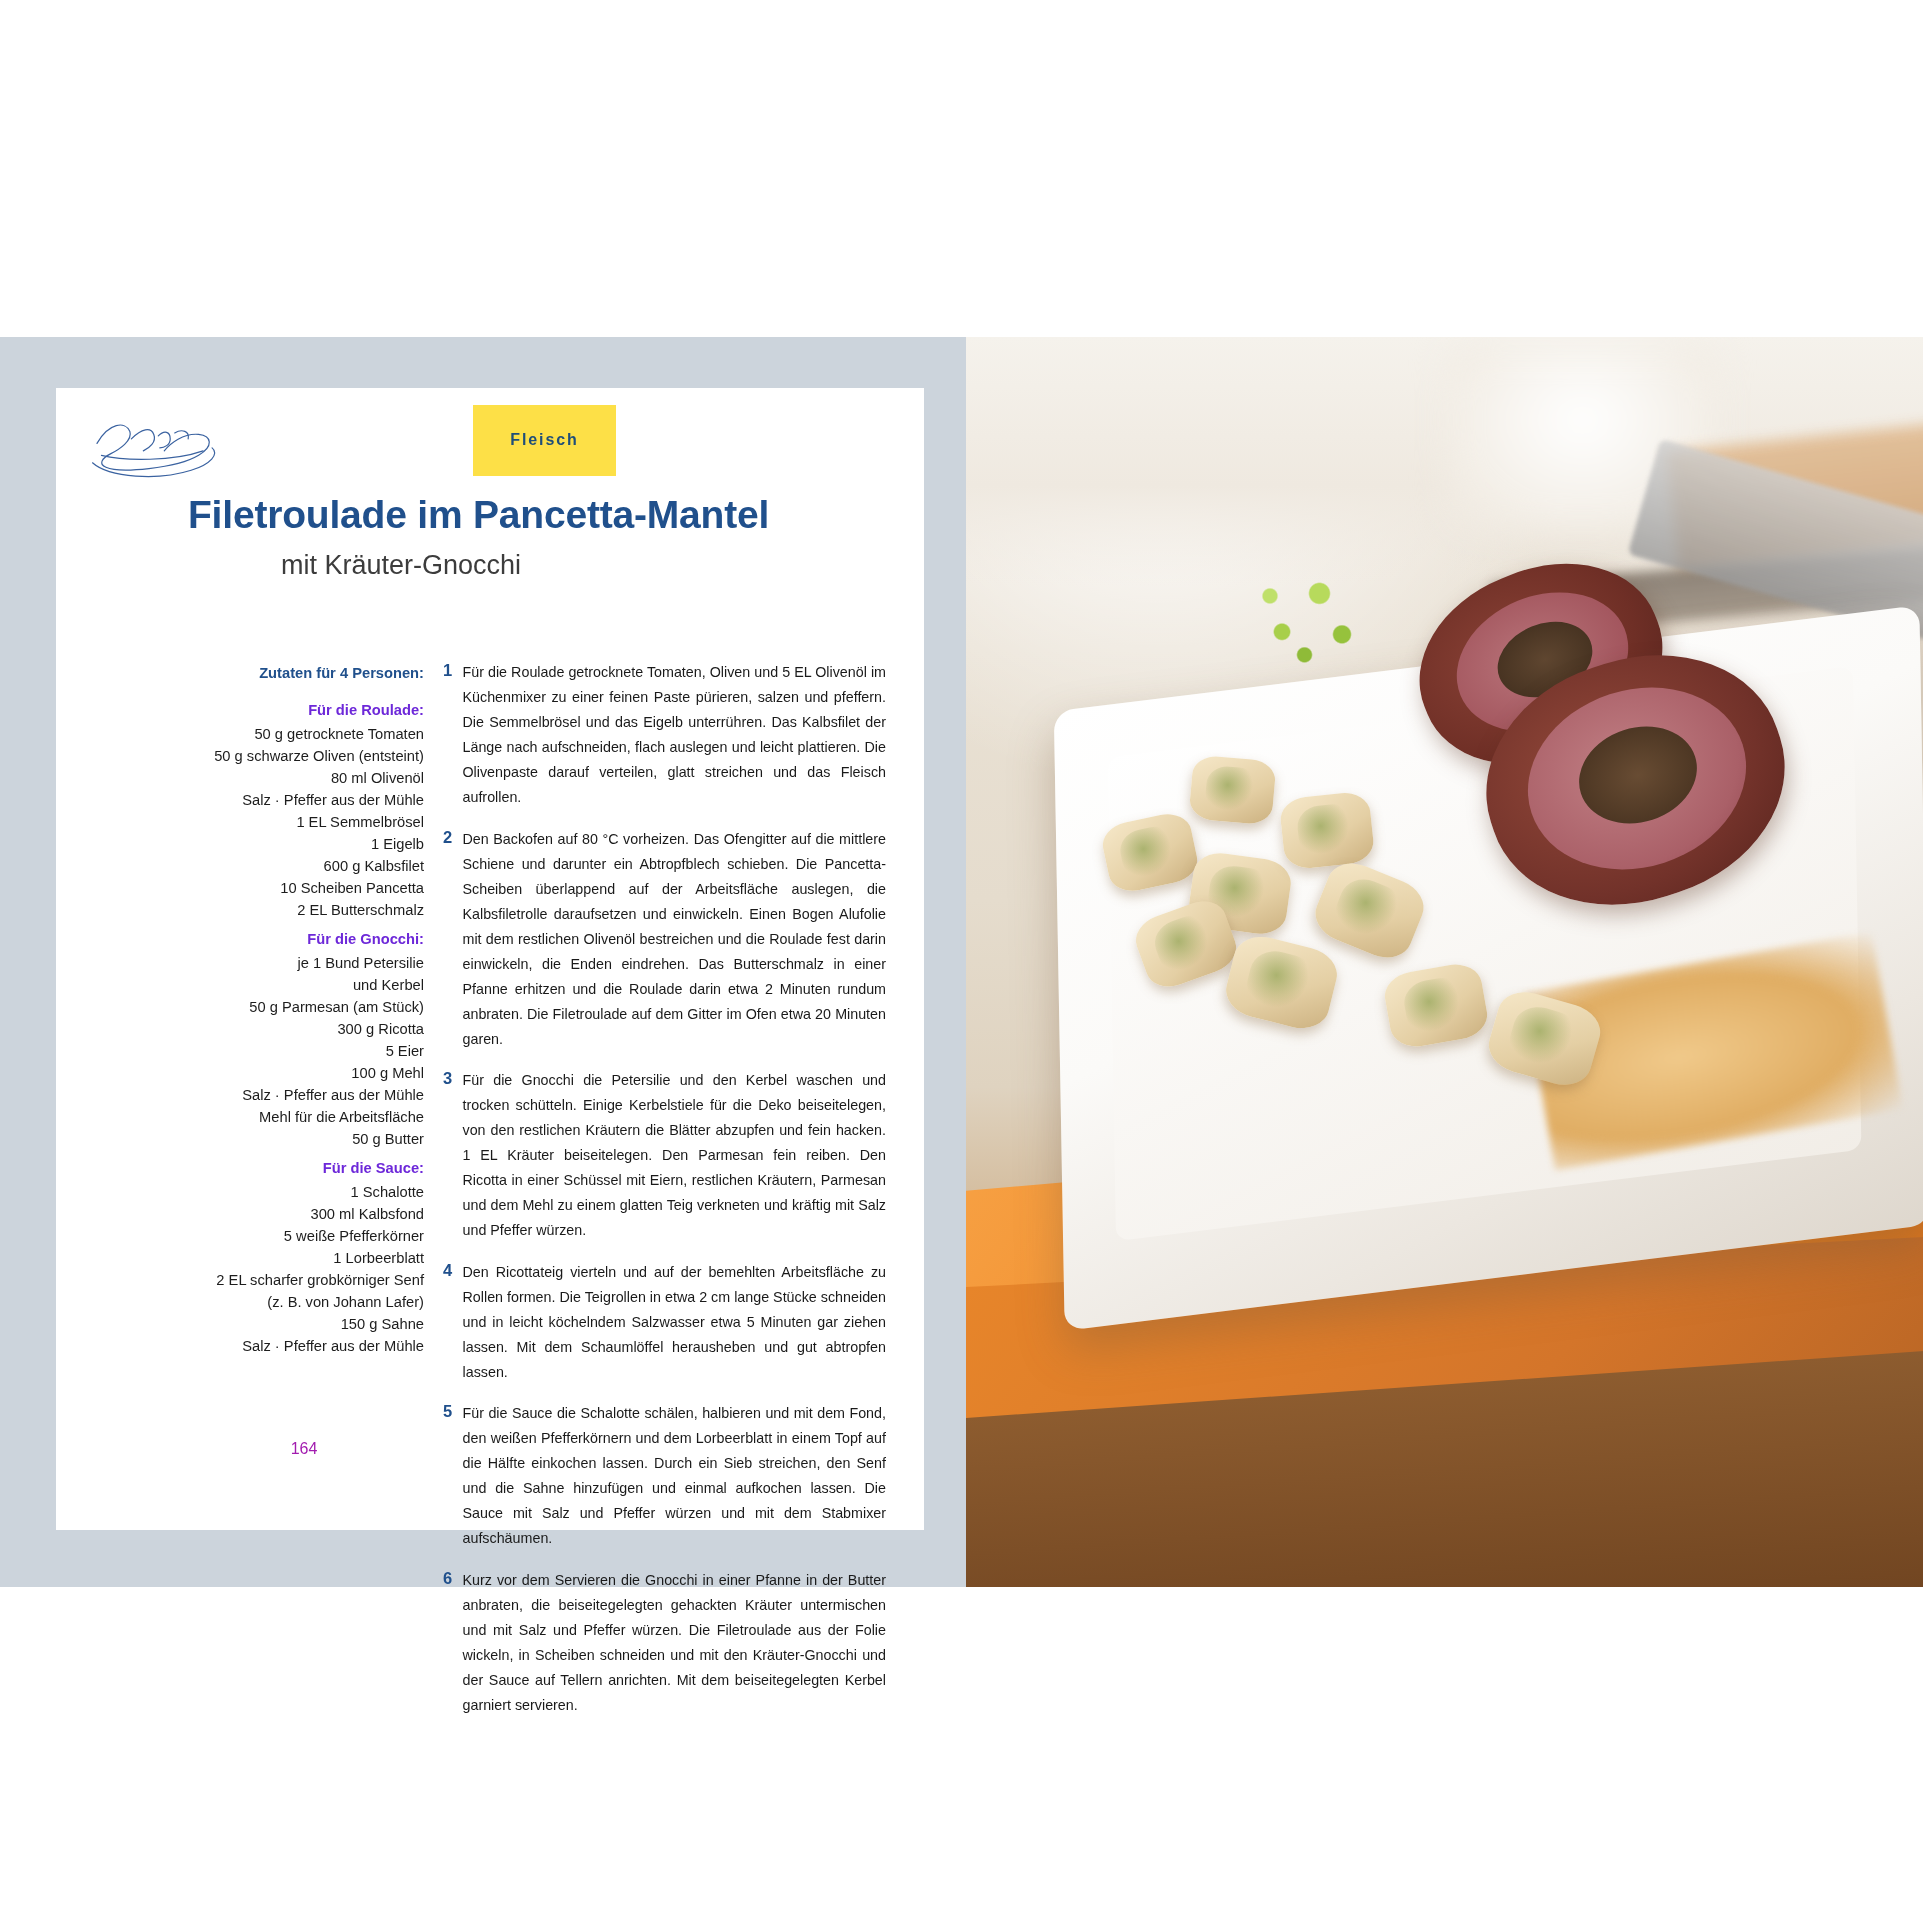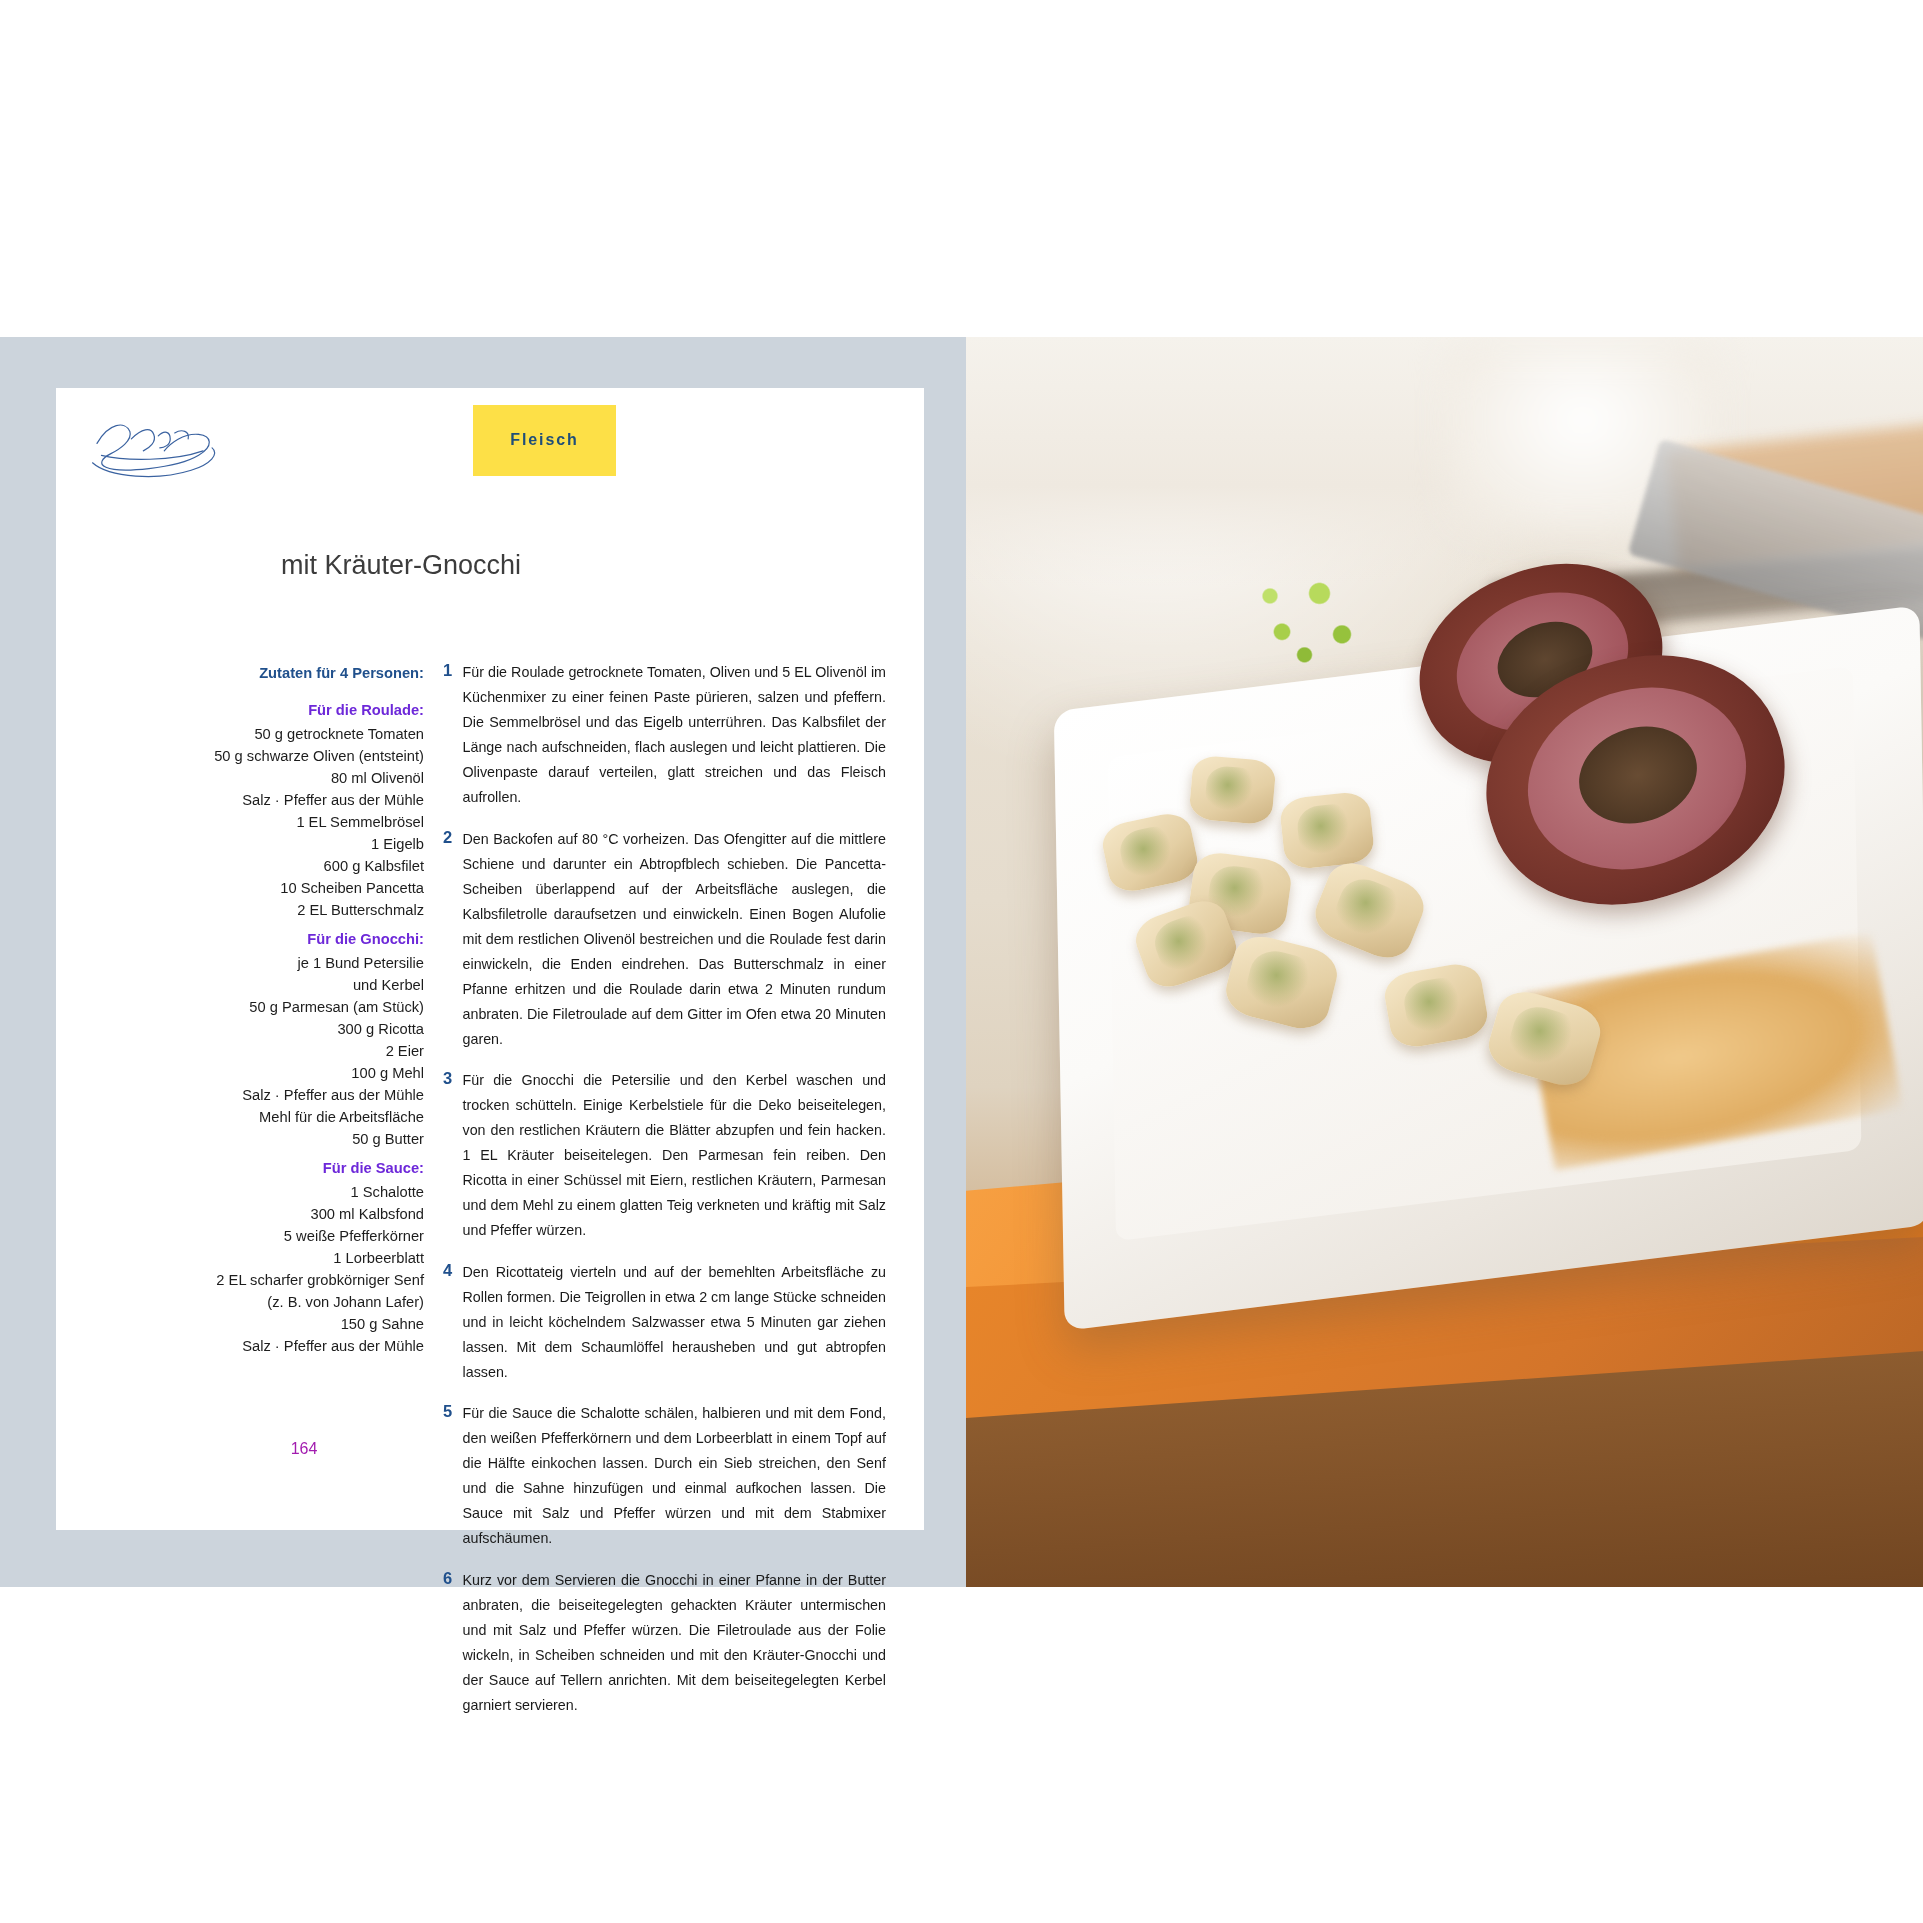--- a/index.html
+++ b/index.html
@@ -351,6 +351,7 @@
       </svg>
     </div>
 
+    <div class="recipe-title">Filetroulade im Pancetta-Mantel</div>
     <div class="recipe-subtitle">mit Kräuter-Gnocchi</div>
 
     <div class="ingredients">

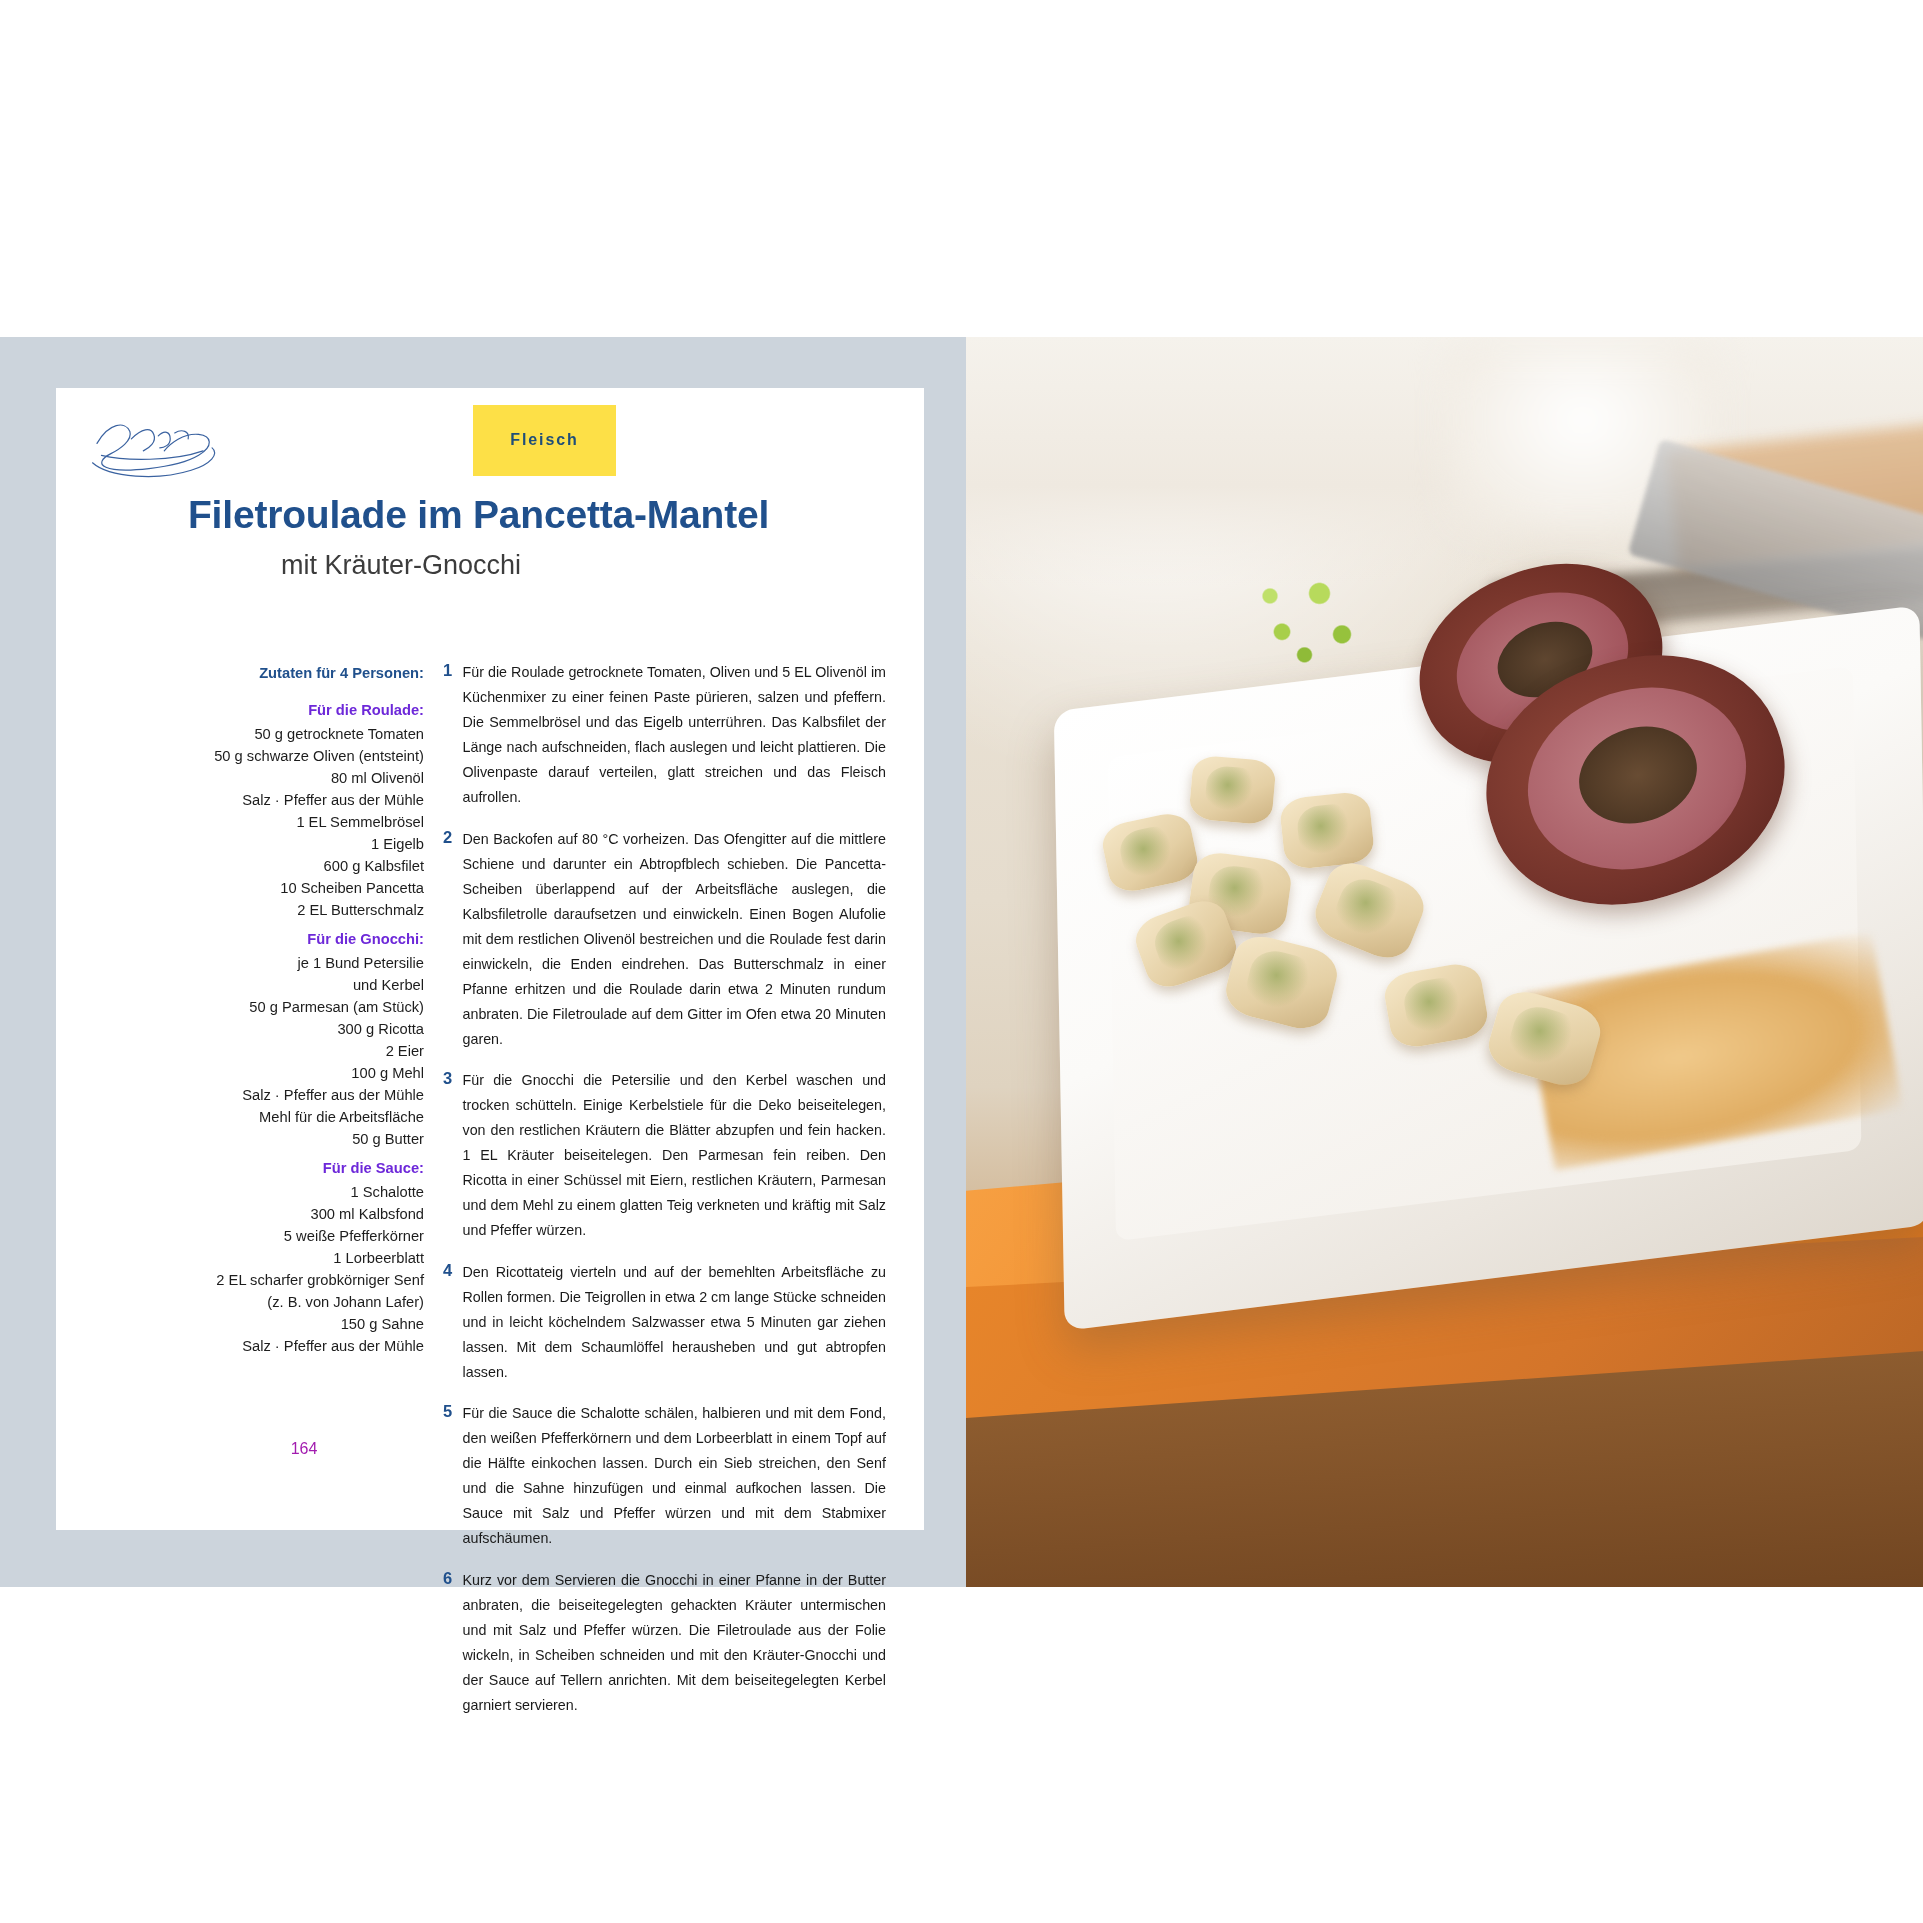--- a/index.html
+++ b/index.html
@@ -373,7 +373,7 @@
       <div class="ing-item">und Kerbel</div>
       <div class="ing-item">50 g Parmesan (am Stück)</div>
       <div class="ing-item">300 g Ricotta</div>
-      <div class="ing-item">2 Eier</div>
+      <div class="ing-item">5 Eier</div>
       <div class="ing-item">100 g Mehl</div>
       <div class="ing-item">Salz · Pfeffer aus der Mühle</div>
       <div class="ing-item">Mehl für die Arbeitsfläche</div>

